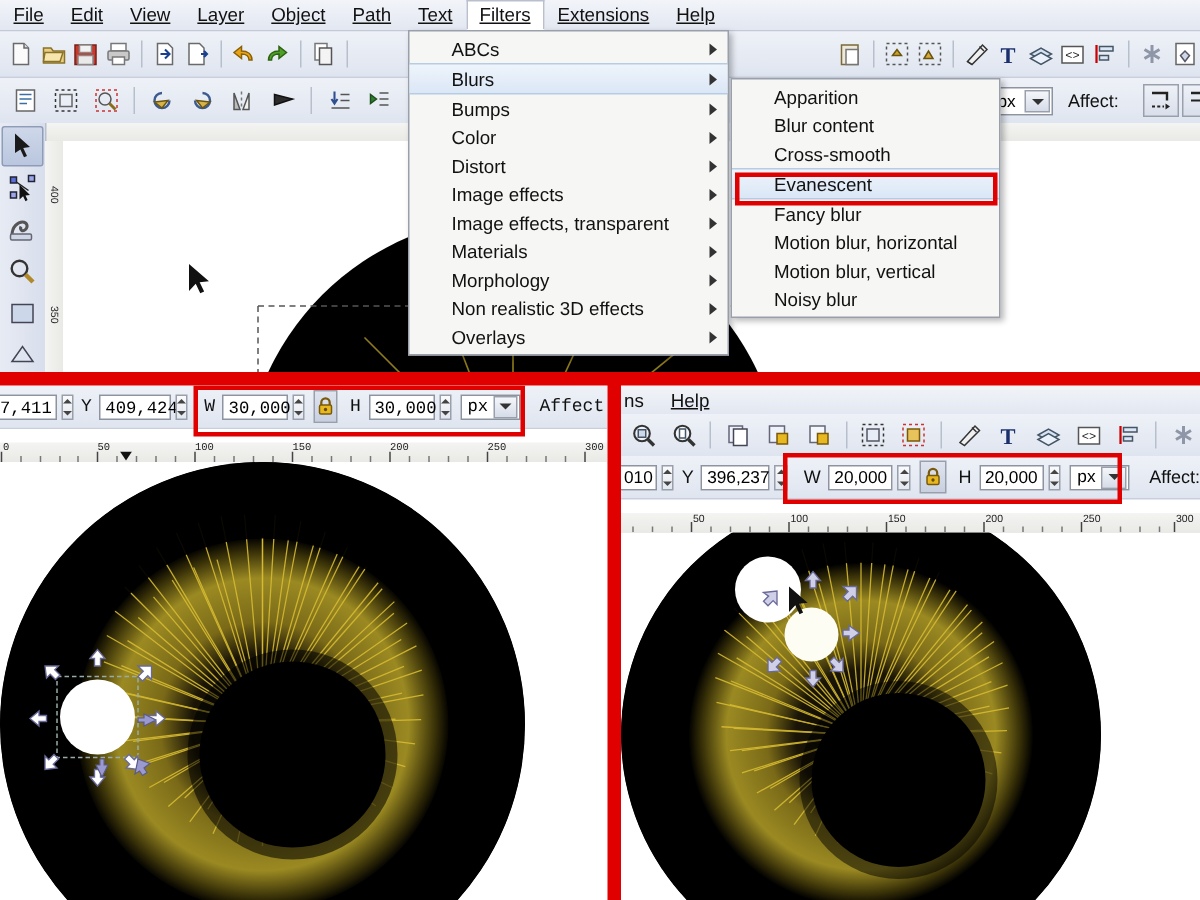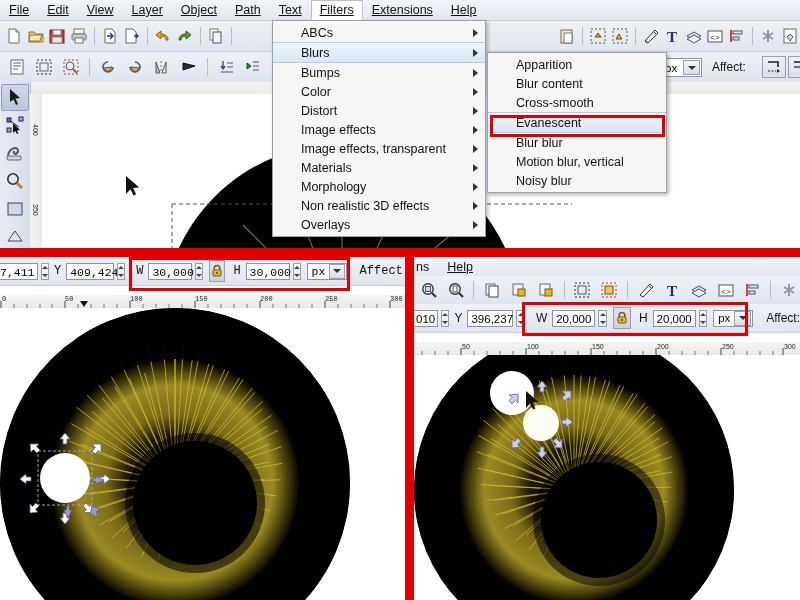--- a/index.html
+++ b/index.html
@@ -506,7 +506,7 @@
     <span>Evanescent</span>
     </div>
   <div class="dd-item">
-    <span>Blur blur</span>
+    <span>Fancy blur</span>
     </div>
   <div class="dd-item">
     <span>Motion blur, vertical</span>

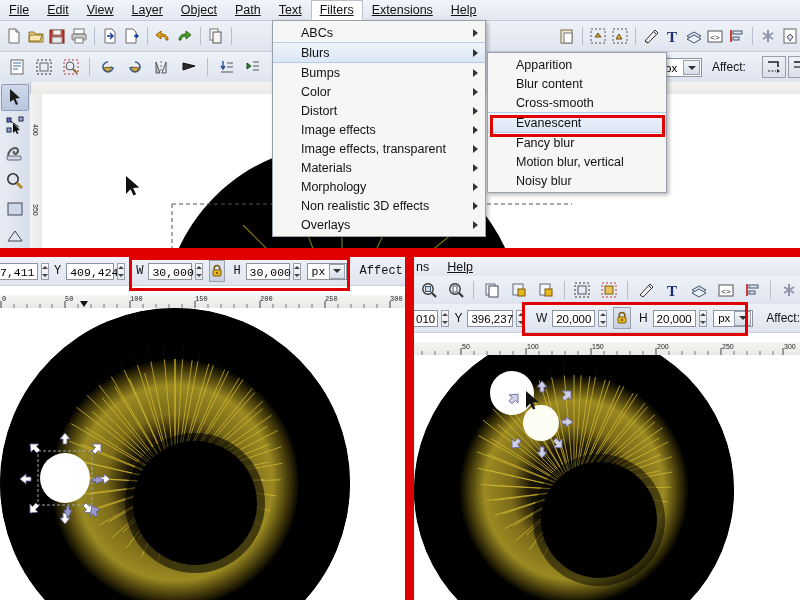--- a/index.html
+++ b/index.html
@@ -507,6 +507,9 @@
     </div>
   <div class="dd-item">
     <span>Fancy blur</span>
+    </div>
+  <div class="dd-item">
+    <span>Motion blur, horizontal</span>
     </div>
   <div class="dd-item">
     <span>Motion blur, vertical</span>

